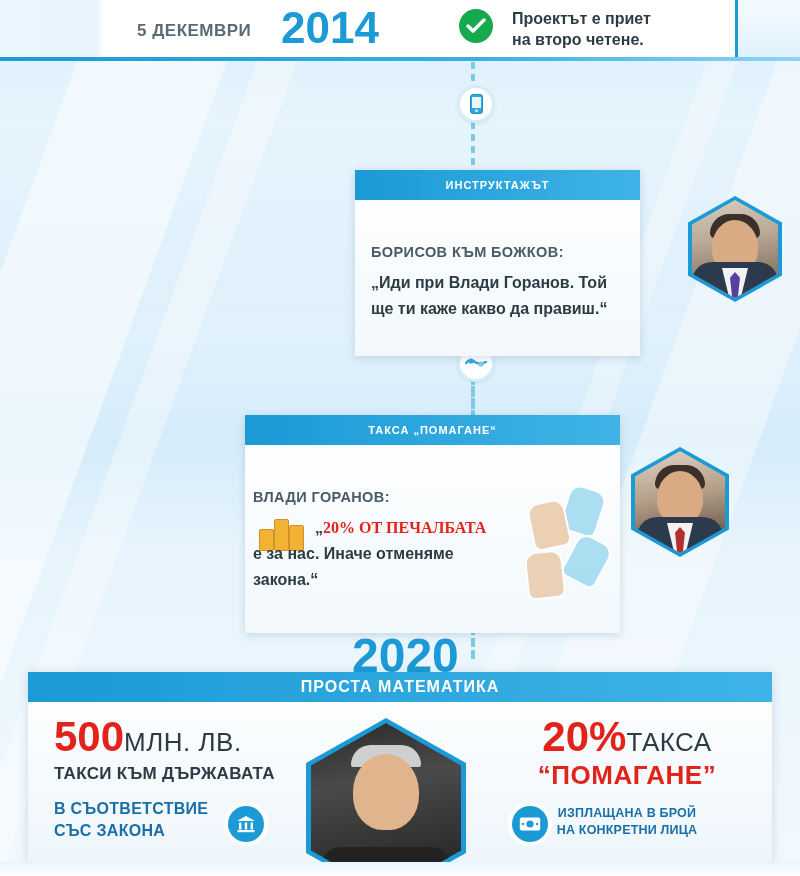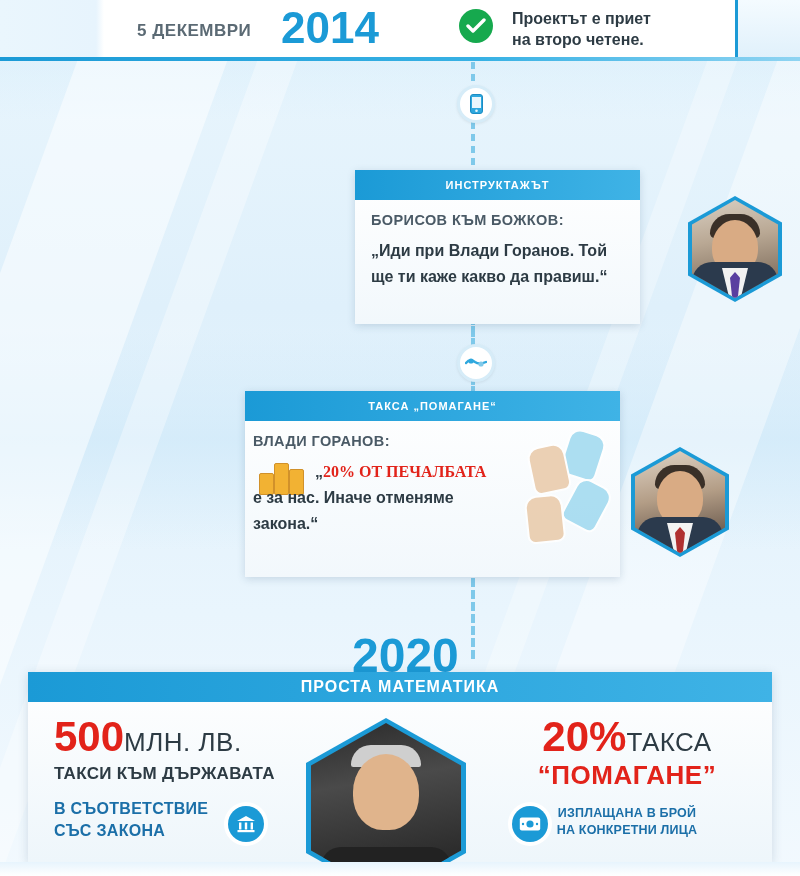--- a/index.html
+++ b/index.html
@@ -145,7 +145,7 @@
     align-items: center;
     justify-content: center;
   }
-  .card-body { padding: 12px 16px 14px 16px; }
+  .card-body { padding: 12px 16px 14px 16px; margin-top: 32px; }
   .card-speaker {
     font-size: 14.5px;
     color: #4a5a66;

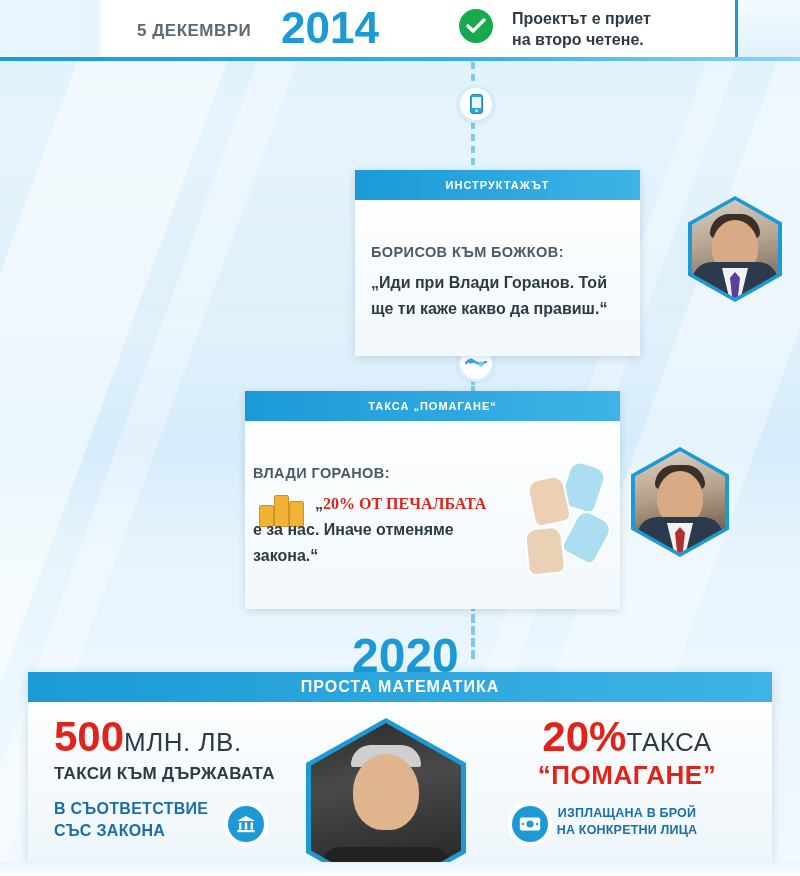--- a/index.html
+++ b/index.html
@@ -219,7 +219,7 @@
   .face .tie.red { background: #b03030; }
 
   
-  #card2 { left: 245px; top: 391px; width: 375px; }
+  #card2 { left: 245px; top: 415px; width: 375px; }
   #card2 .card-body { min-height: 130px; position: relative; padding-left: 8px; }
   .highlight-red {
     color: #e2231a;

